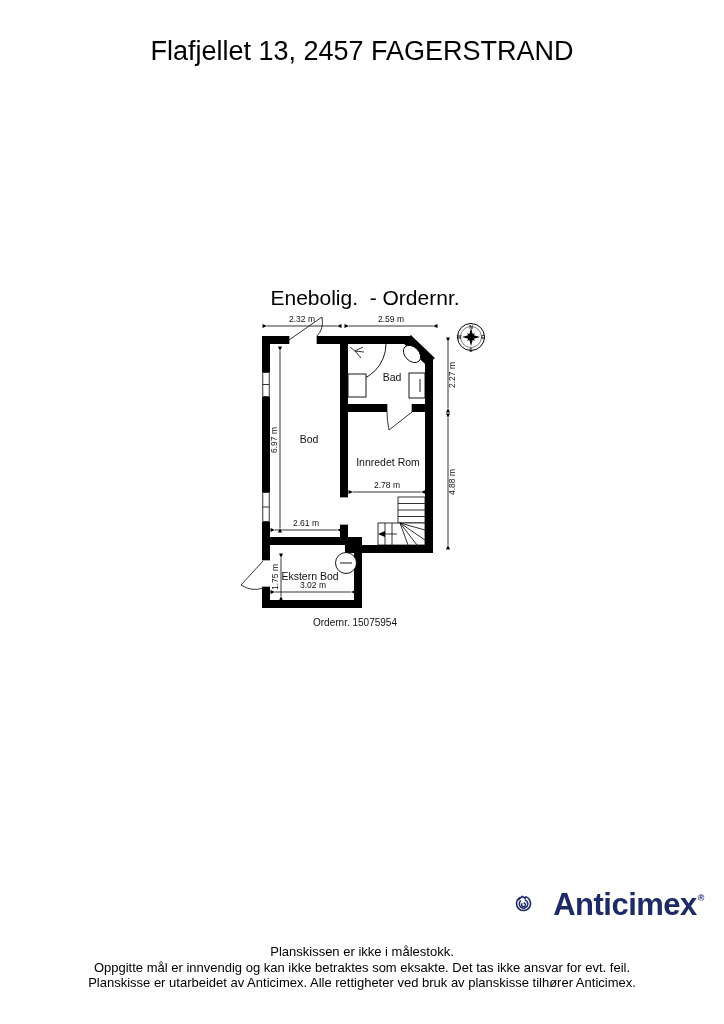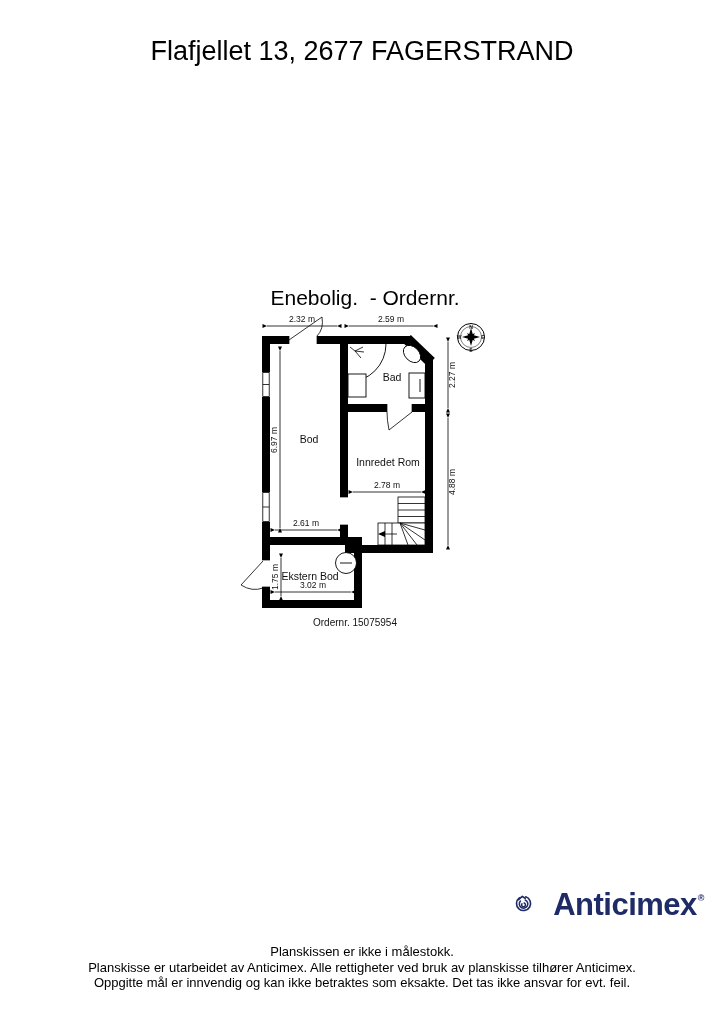--- a/index.html
+++ b/index.html
@@ -41,7 +41,7 @@
 
 <div class="page">
 
-  <div class="title">Flafjellet 13, 2677 FAGERSTRAND</div>
+  <div class="title">Flafjellet 13, 2457 FAGERSTRAND</div>
 
   <div class="subtitle">Enebolig.  - Ordernr.</div>
 

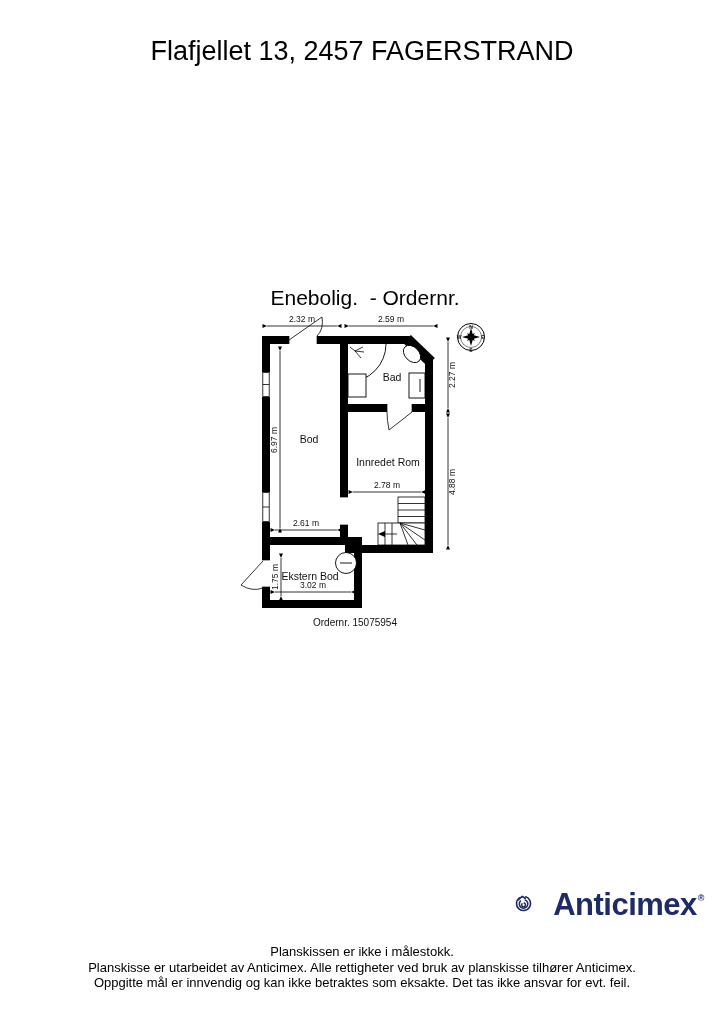--- a/index.html
+++ b/index.html
@@ -219,8 +219,8 @@
 
   <div class="footer">
     <div>Planskissen er ikke i målestokk.</div>
+    <div>Oppgitte mål er innvendig og kan ikke betraktes som eksakte. Det tas ikke ansvar for evt. feil.</div>
     <div>Planskisse er utarbeidet av Anticimex. Alle rettigheter ved bruk av planskisse tilhører Anticimex.</div>
-    <div>Oppgitte mål er innvendig og kan ikke betraktes som eksakte. Det tas ikke ansvar for evt. feil.</div>
   </div>
 
 </div>

